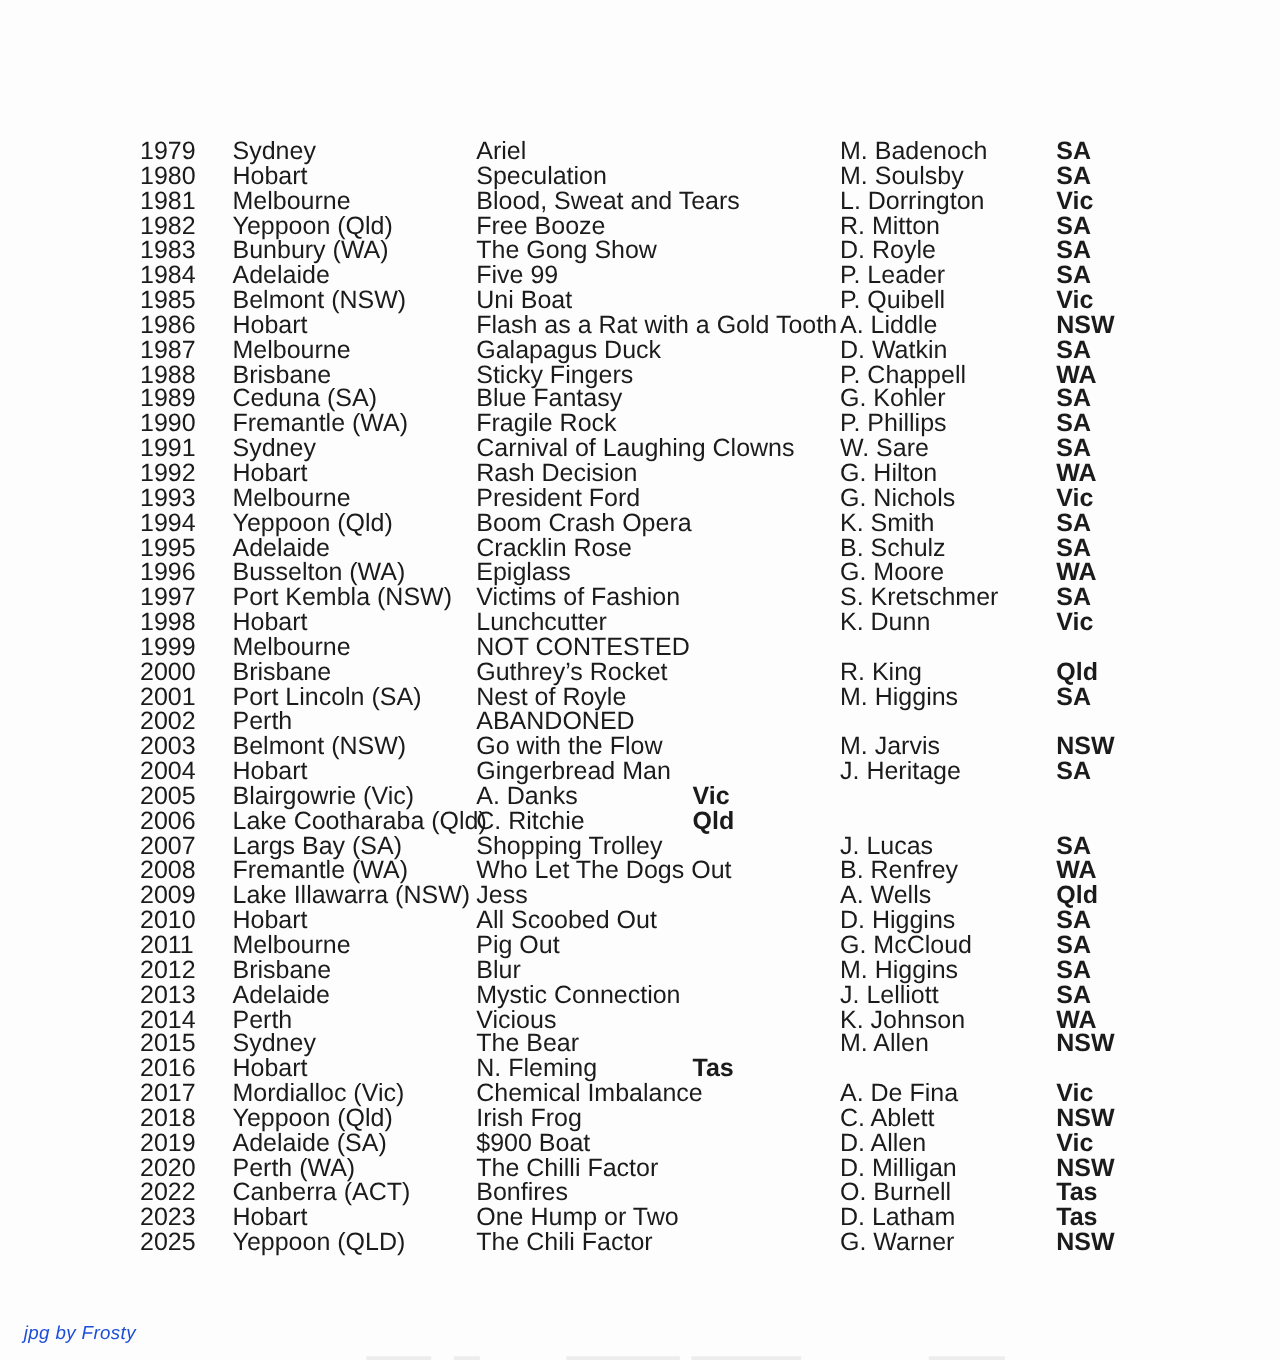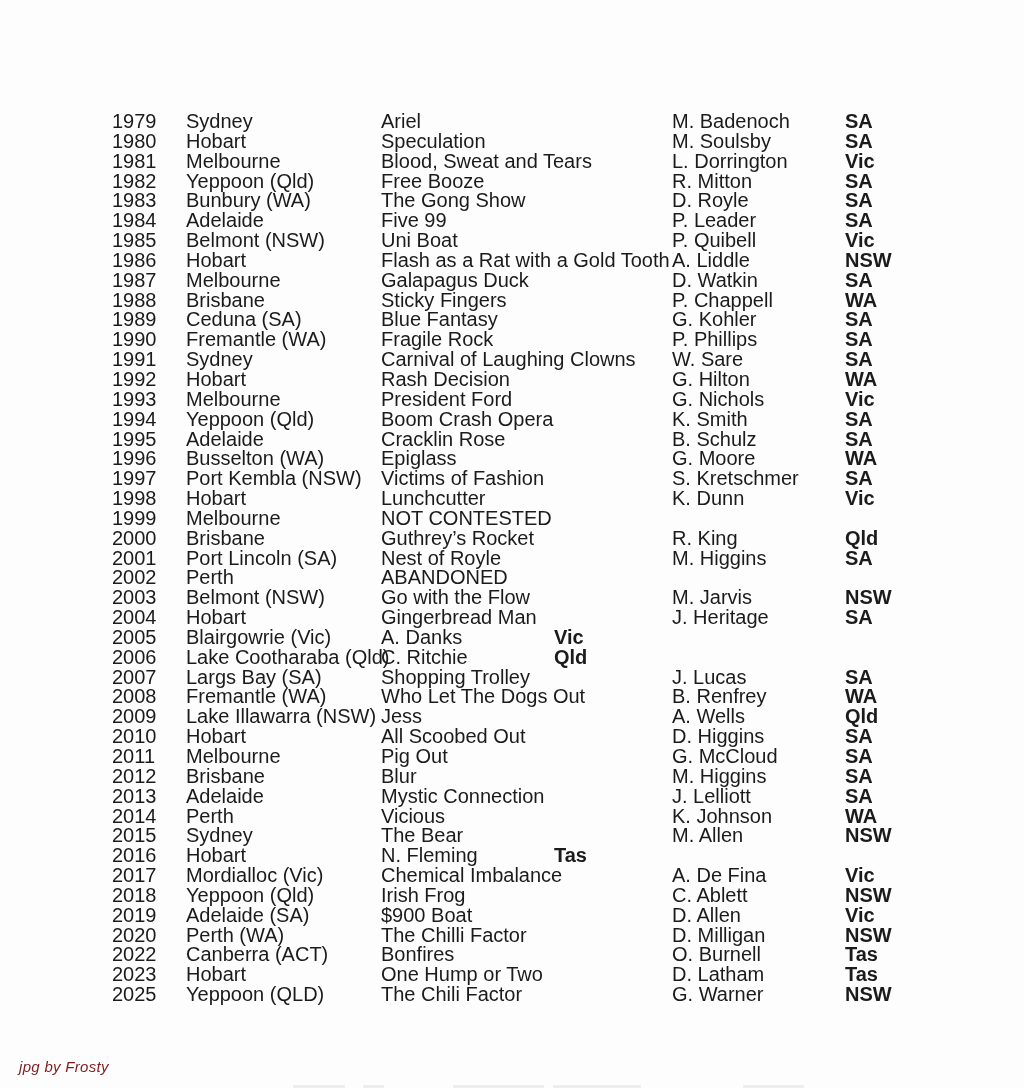--- a/index.html
+++ b/index.html
@@ -39,7 +39,7 @@
     top: 1058px;
     font-size: 15px;
     font-style: italic;
-    color: #7f1d1d;
+    color: #1d4ed8;
     letter-spacing: 0.3px;
   }
   .cutoff-artifact {

